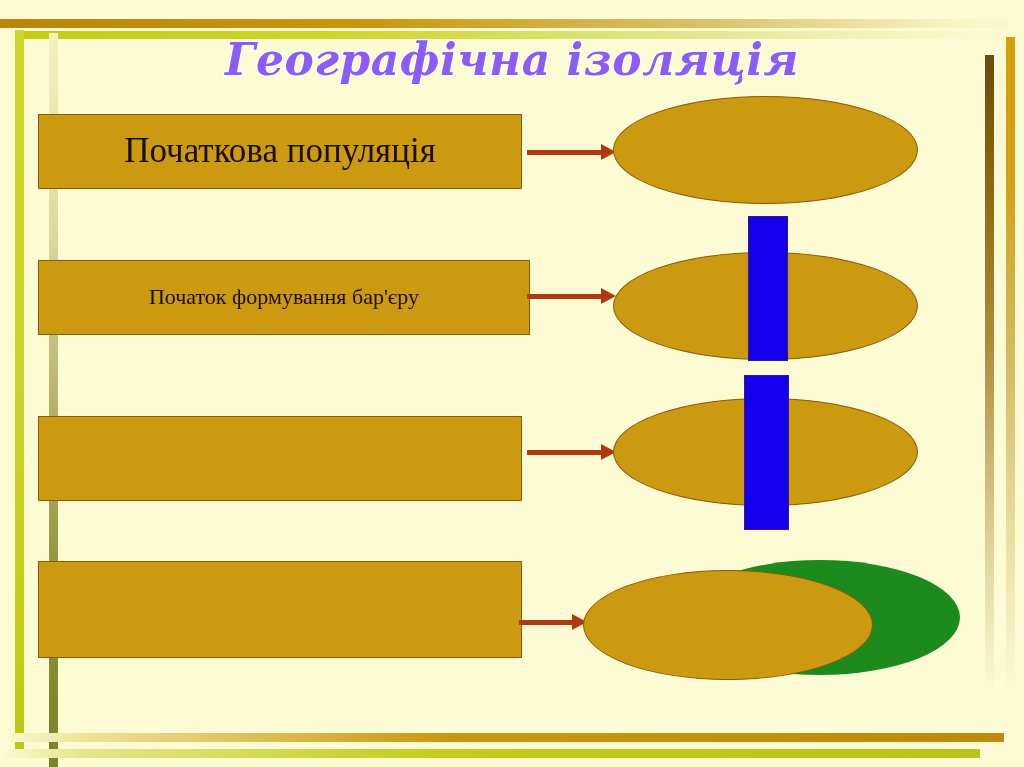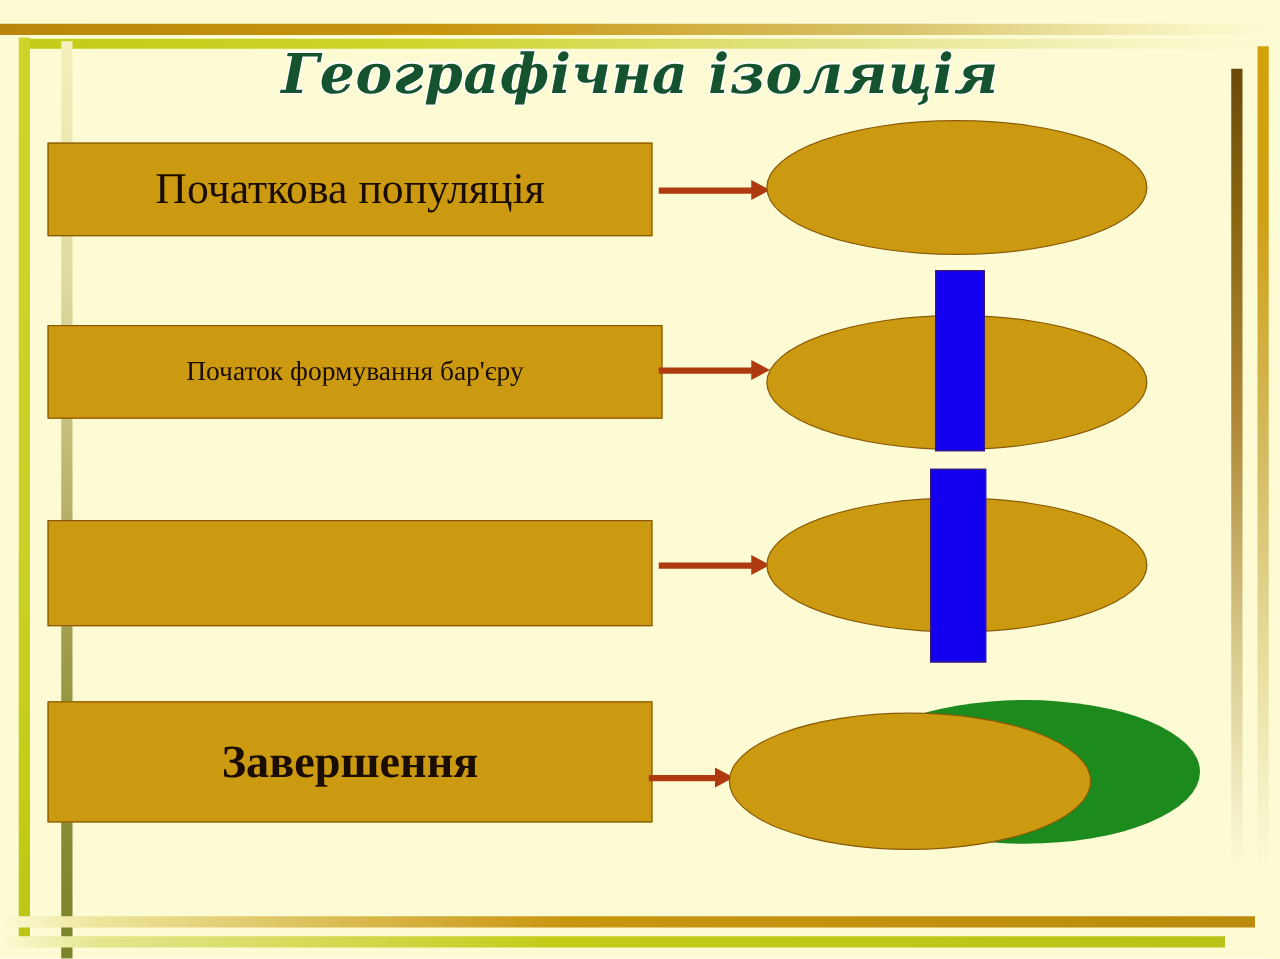--- a/index.html
+++ b/index.html
@@ -79,7 +79,7 @@
     font-style: italic;
     font-weight: bold;
     font-size: 44px;
-    color: #14532d;
+    color: #8b5cf6;
     letter-spacing: 0.5px;
     -webkit-text-stroke: 1.5px #FFFFFF;
     paint-order: stroke fill;

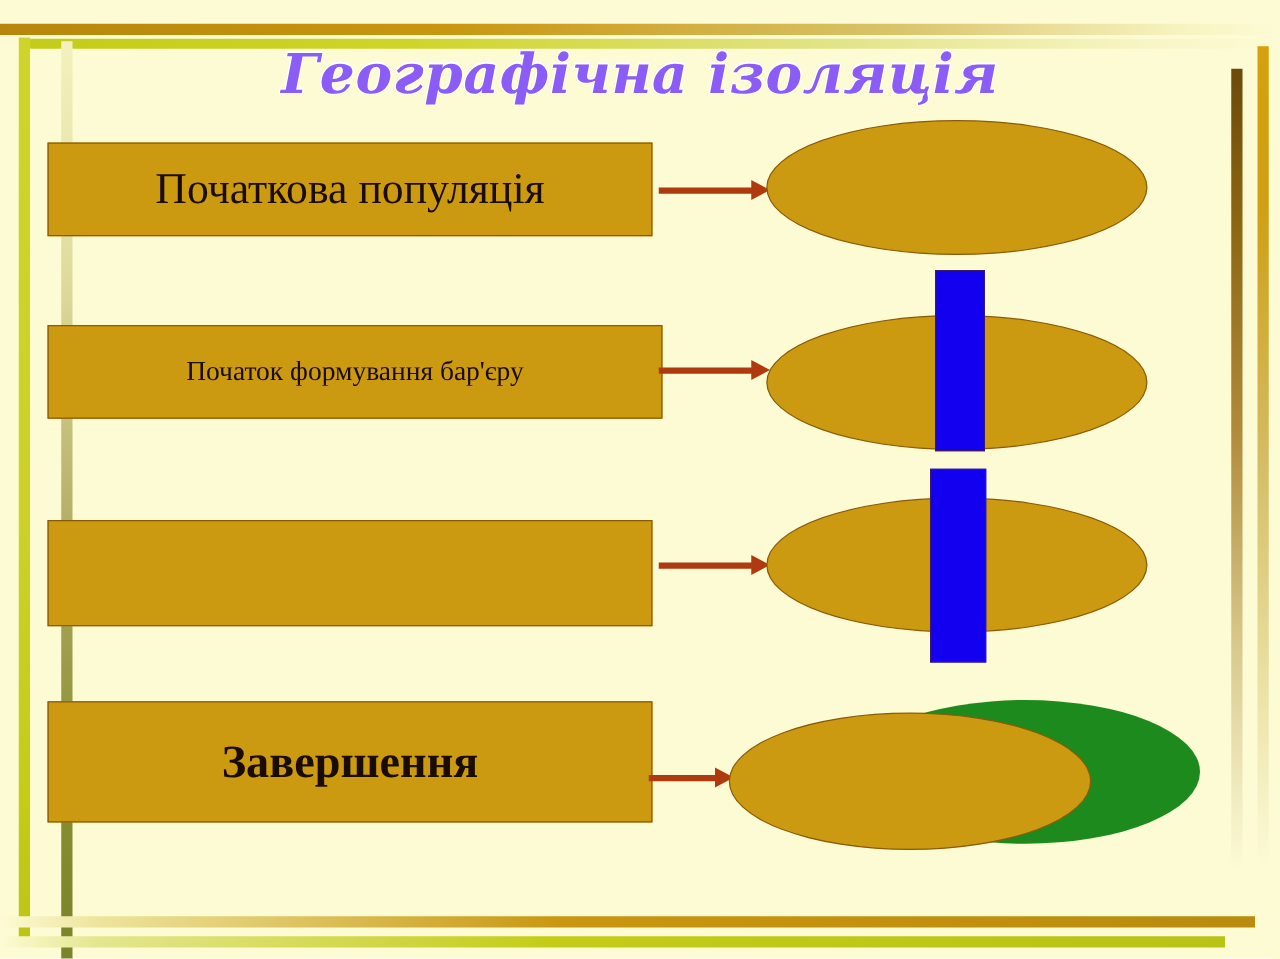--- a/index.html
+++ b/index.html
@@ -100,7 +100,6 @@
     align-items: center;
     justify-content: center;
     color: #1A0D00;
-    text-align: center;
     line-height: 1.04;
   }
   .tbox .line { display: block; white-space: nowrap; }

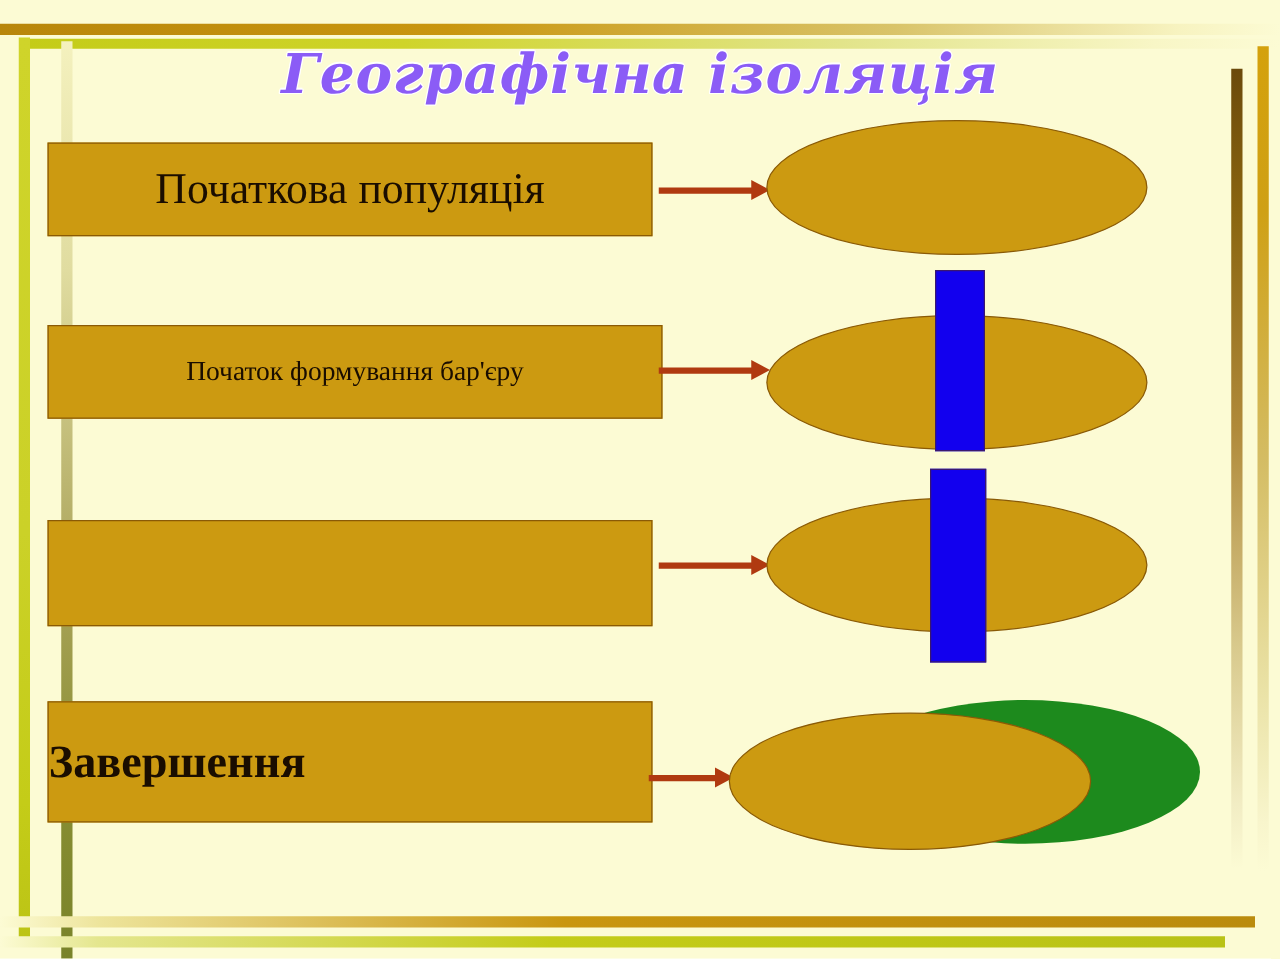--- a/index.html
+++ b/index.html
@@ -220,7 +220,6 @@
 
   <div class="tbox" id="box-4">
     <div class="lines">
-      <span class="line">Завершення</span>
     </div>
   </div>
   <div class="arrow" id="arrow-4">

